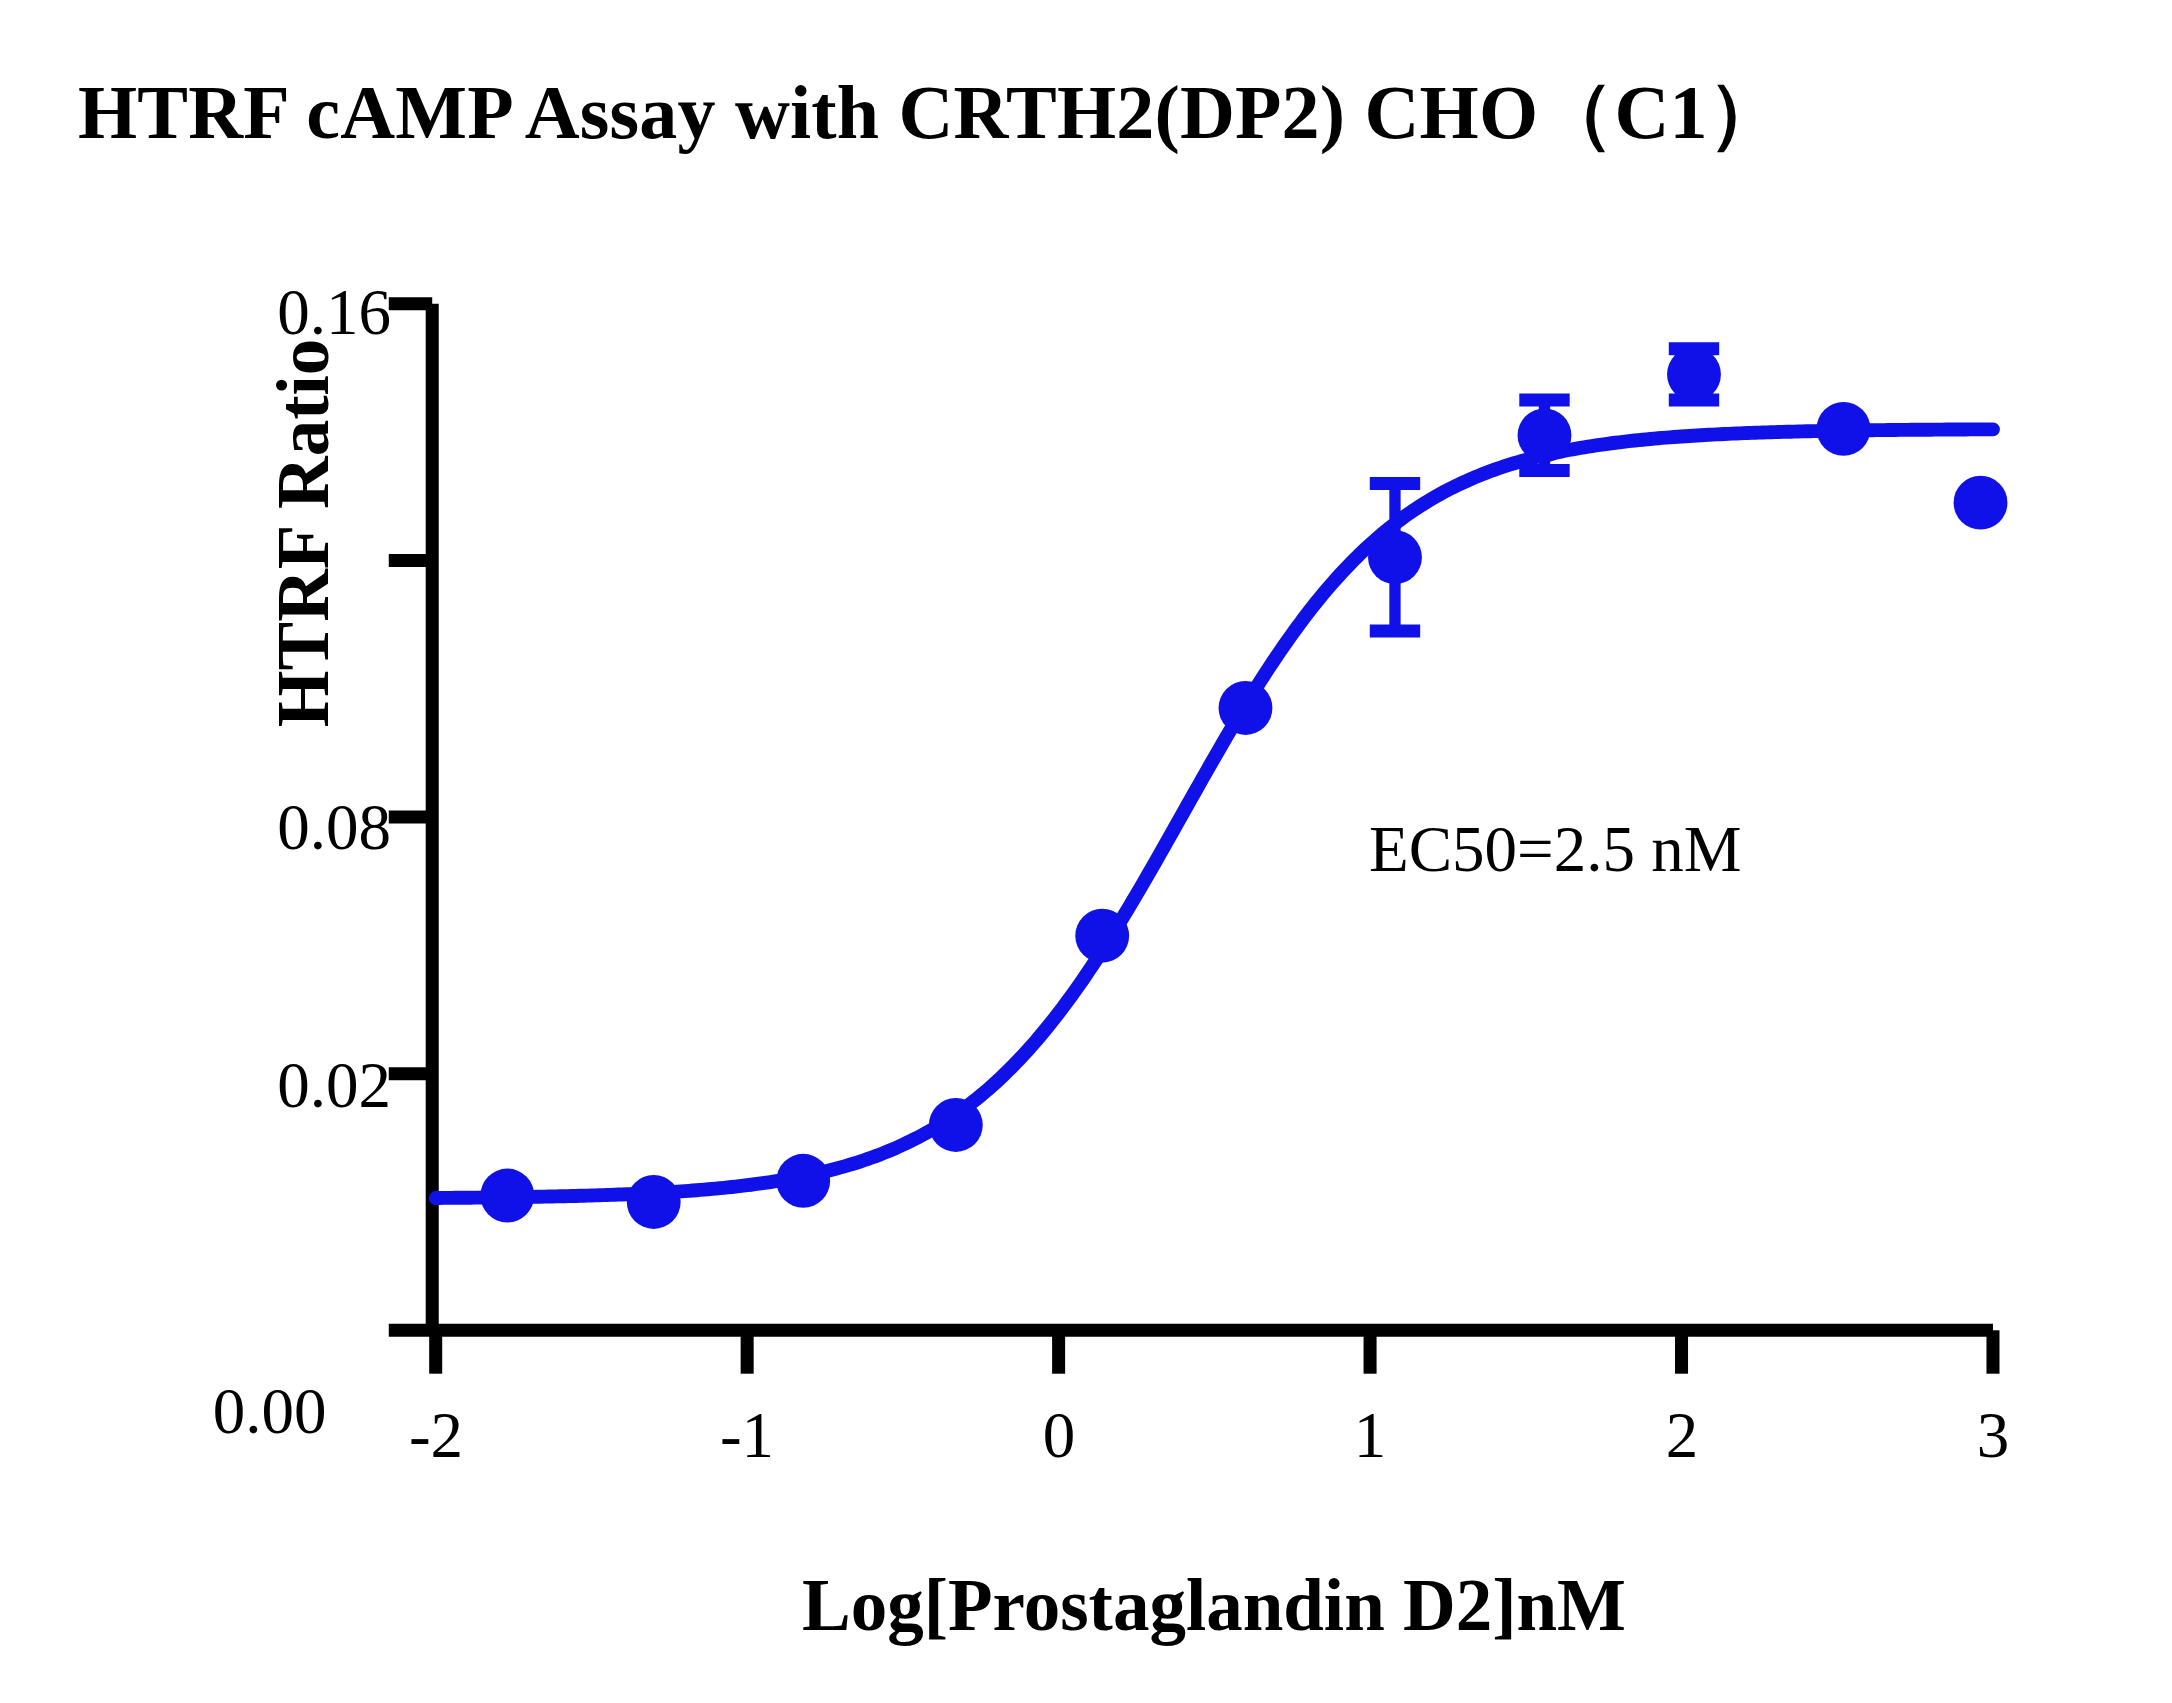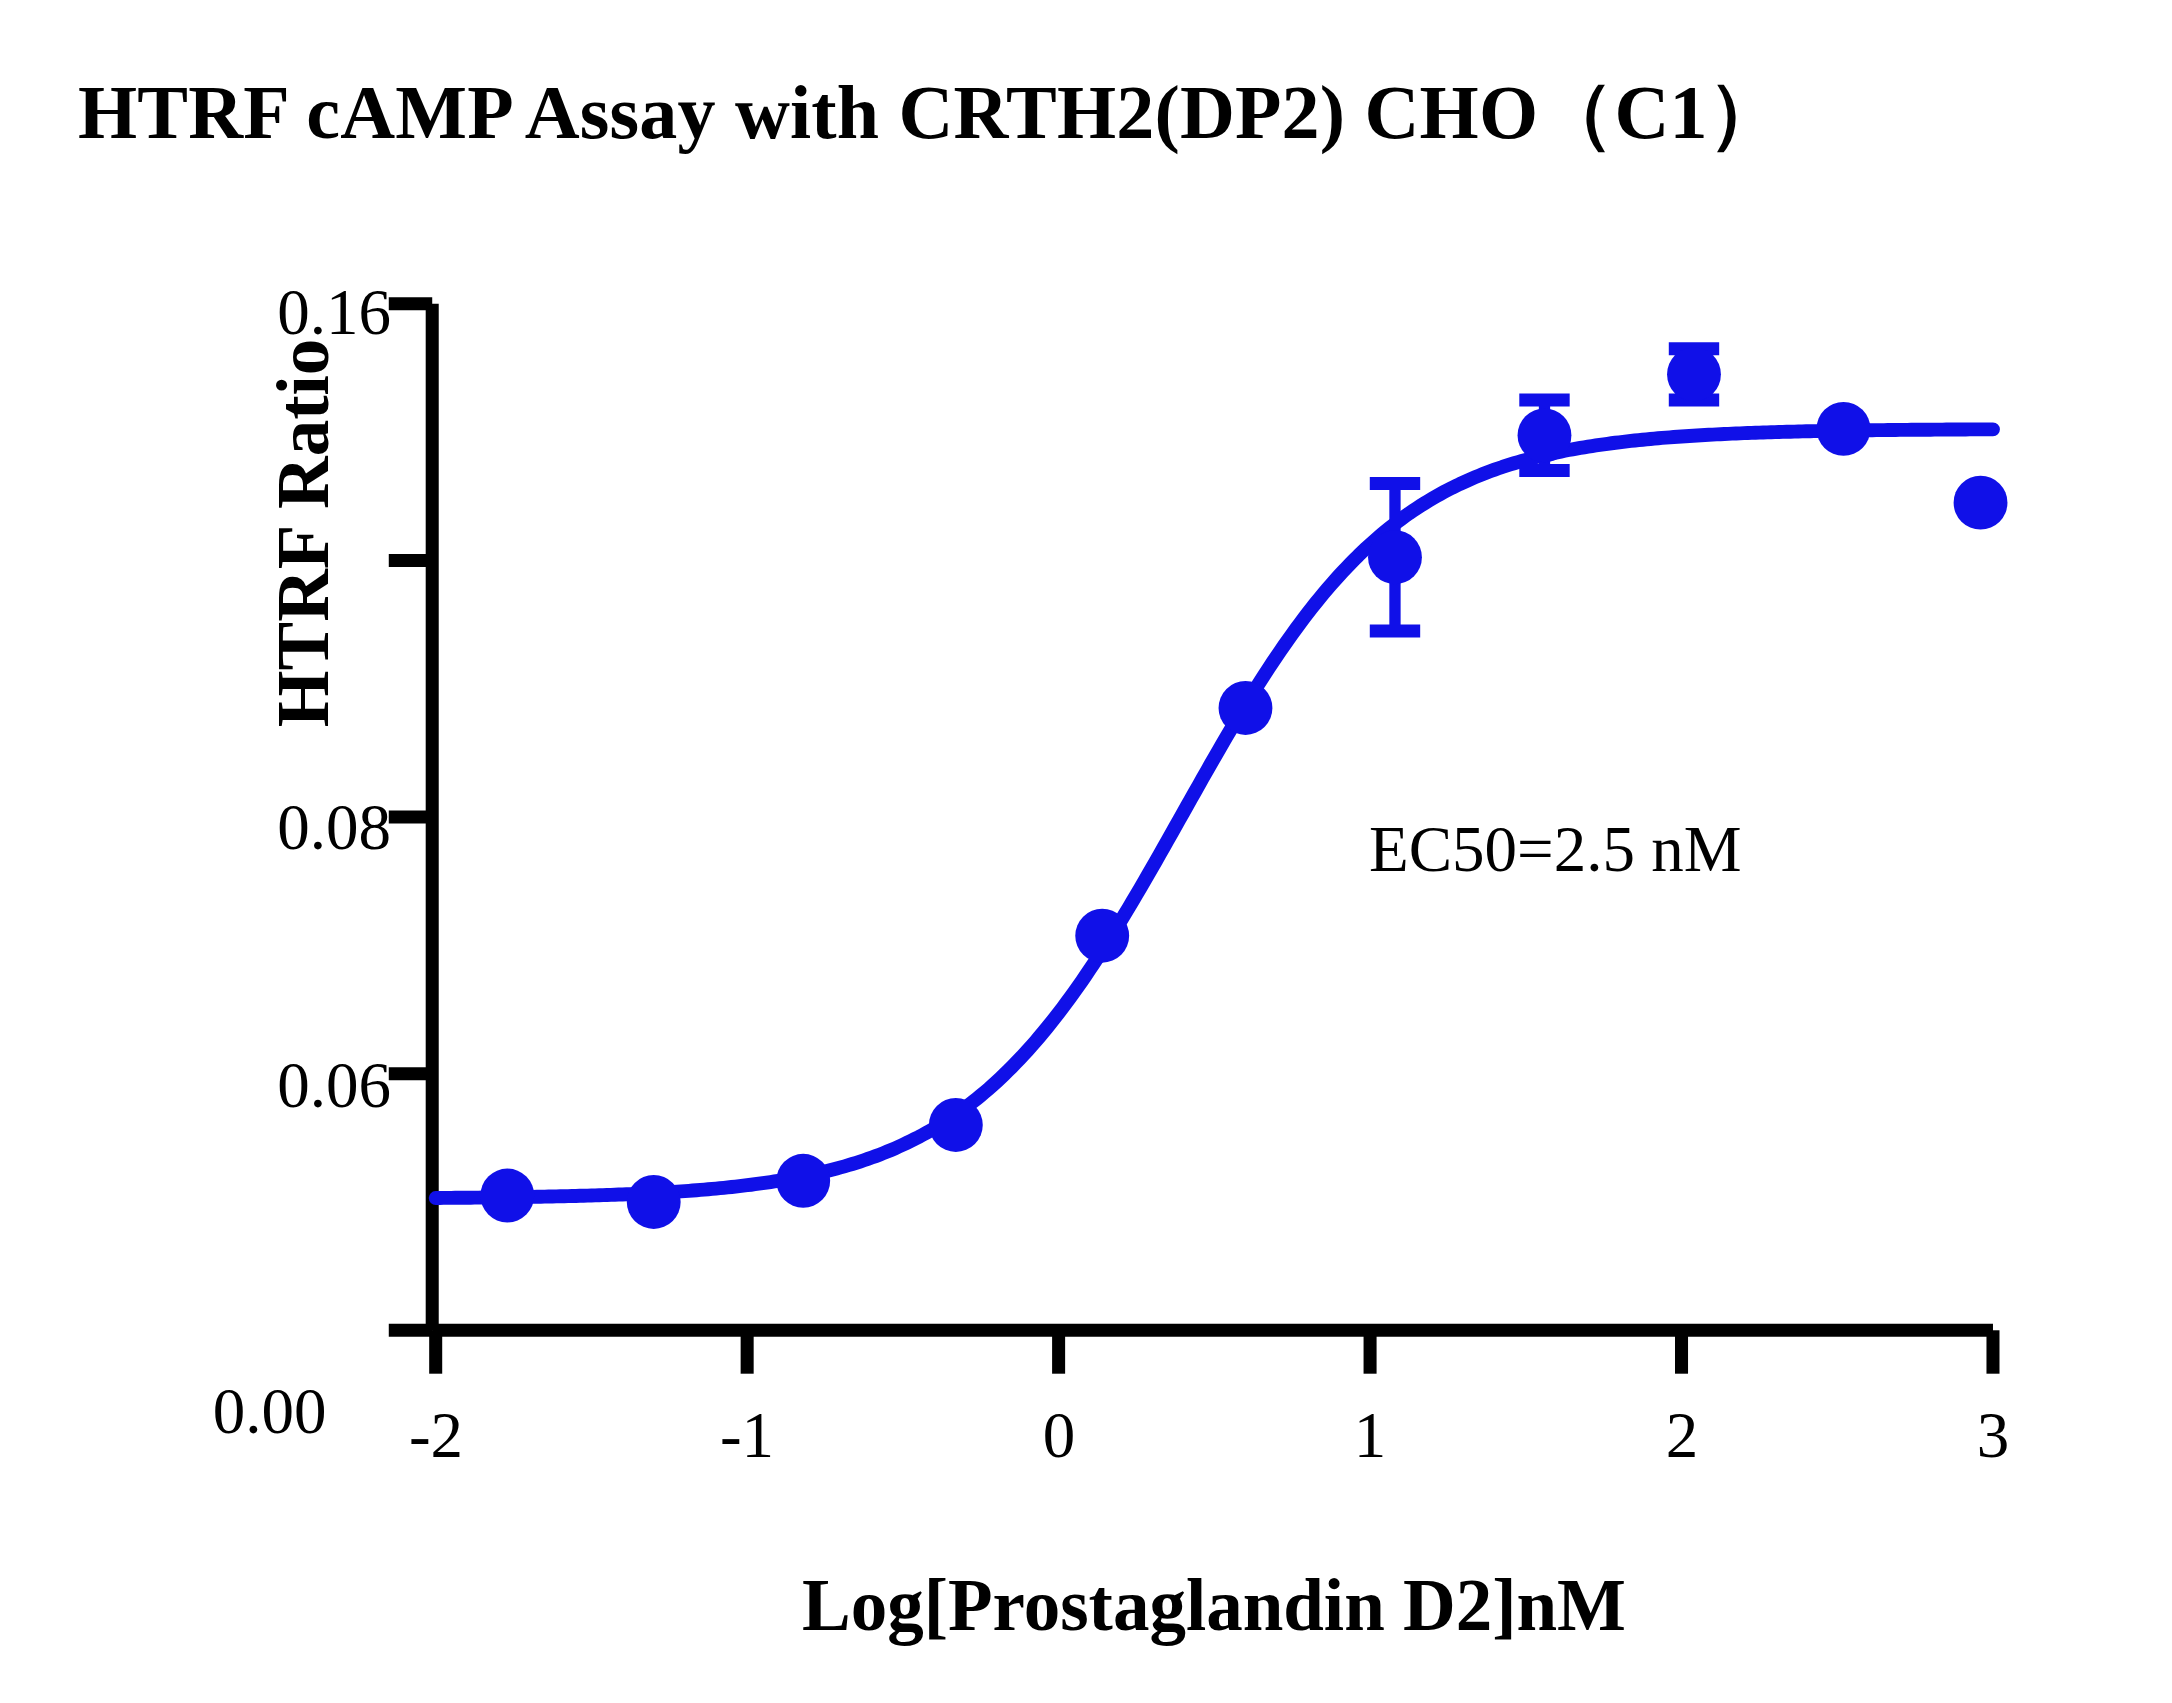--- a/index.html
+++ b/index.html
@@ -104,7 +104,7 @@
 
   <div class="ytick-label" style="left:148px; top:271px;">0.16</div>
   <div class="ytick-label" style="left:148px; top:786px;">0.08</div>
-  <div class="ytick-label" style="left:148px; top:1044px;">0.06</div>
+  <div class="ytick-label" style="left:148px; top:1044px;">0.02</div>
   <div class="ytick-label" style="left:148px; top:1370px;text-align:center;">0.00</div>
 
   <div class="xtick-label" style="left:371px;  top:1403px;">-2</div>

